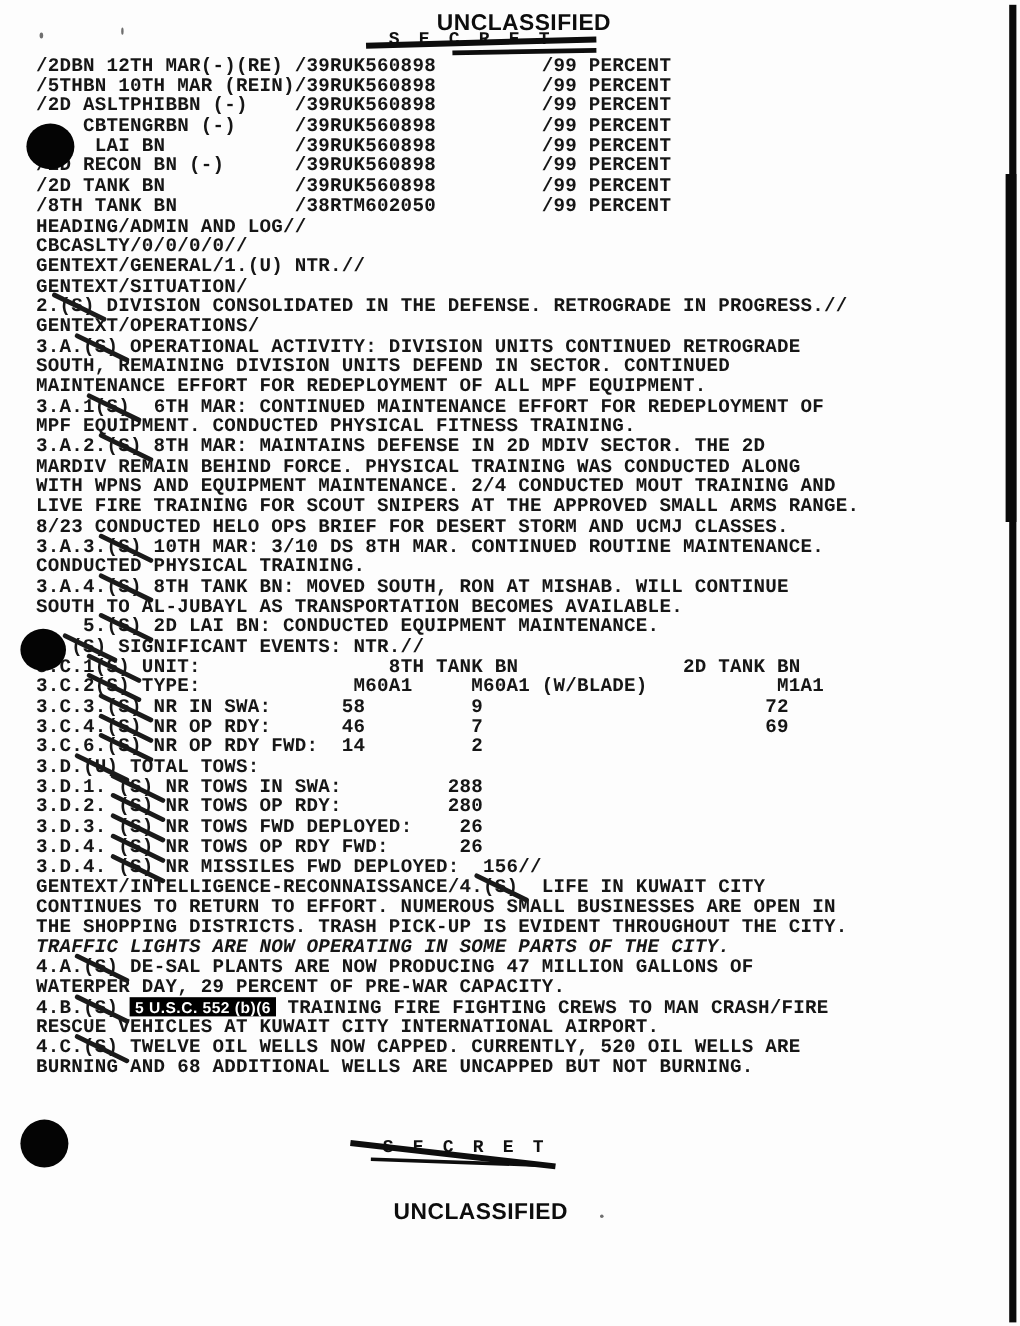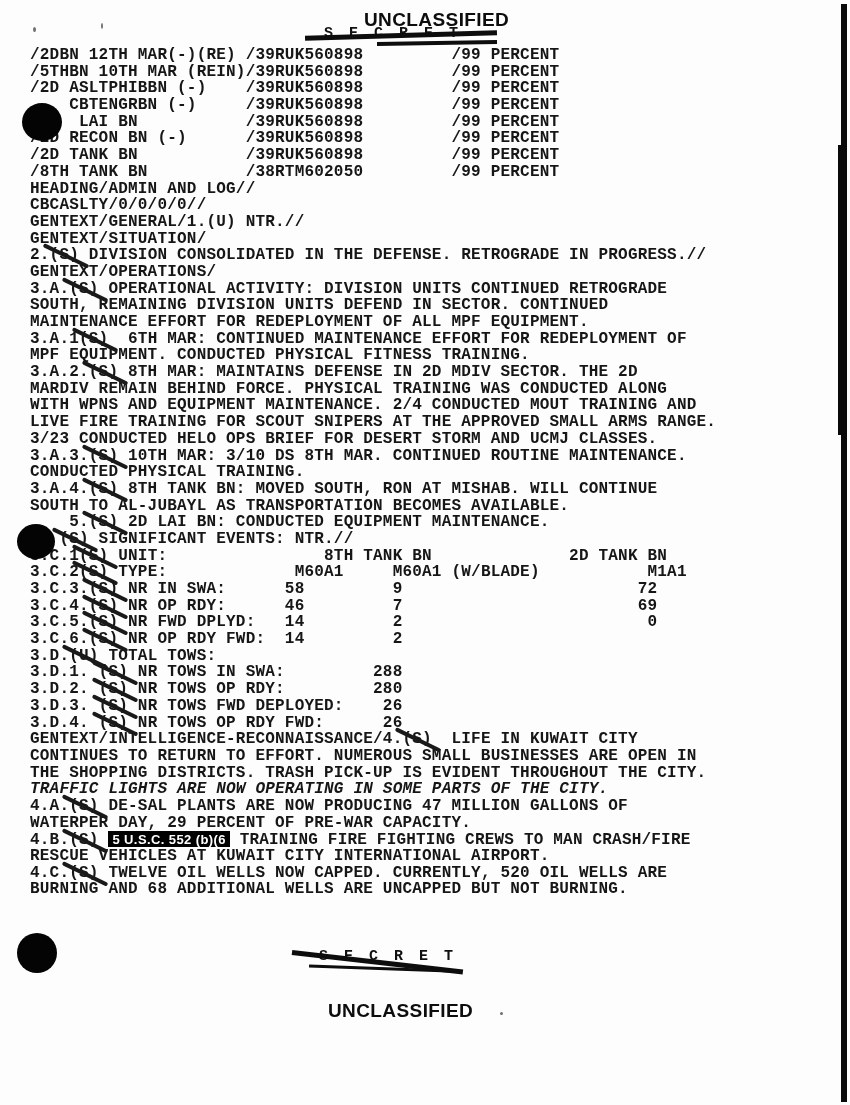--- a/index.html
+++ b/index.html
@@ -96,7 +96,7 @@
       <div class="line">MARDIV REMAIN BEHIND FORCE. PHYSICAL TRAINING WAS CONDUCTED ALONG</div>
       <div class="line">WITH WPNS AND EQUIPMENT MAINTENANCE. 2/4 CONDUCTED MOUT TRAINING AND</div>
       <div class="line">LIVE FIRE TRAINING FOR SCOUT SNIPERS AT THE APPROVED SMALL ARMS RANGE.</div>
-      <div class="line">3/23 CONDUCTED HELO OPS BRIEF FOR DESERT STORM AND UCMJ CLASSES.</div>
+      <div class="line">8/23 CONDUCTED HELO OPS BRIEF FOR DESERT STORM AND UCMJ CLASSES.</div>
       <div class="line">3.A.3.<span class="struck">(S)</span> 10TH MAR: 3/10 DS 8TH MAR. CONTINUED ROUTINE MAINTENANCE.</div>
       <div class="line">CONDUCTED PHYSICAL TRAINING.</div>
       <div class="line">3.A.4.<span class="struck">(S)</span> 8TH TANK BN: MOVED SOUTH, RON AT MISHAB. WILL CONTINUE</div>

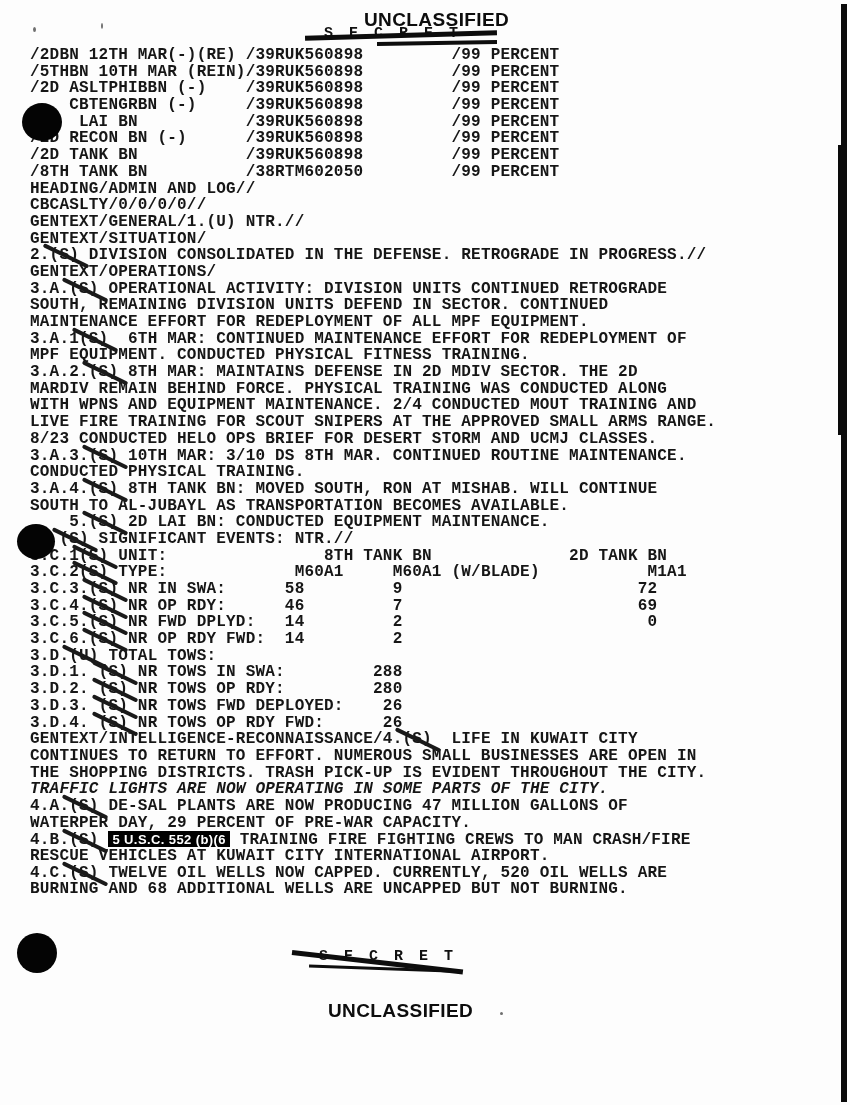--- a/index.html
+++ b/index.html
@@ -107,7 +107,6 @@
       <div class="line">3.C.2<span class="struck">(S)</span> TYPE:             M60A1     M60A1 (W/BLADE)           M1A1</div>
       <div class="line">3.C.3.<span class="struck">(S)</span> NR IN SWA:      58         9                        72</div>
       <div class="line">3.C.4.<span class="struck">(S)</span> NR OP RDY:      46         7                        69</div>
-      <div class="line">3.C.5.<span class="struck">(S)</span> NR FWD DPLYD:   14         2                         0</div>
       <div class="line">3.C.6.<span class="struck">(S)</span> NR OP RDY FWD:  14         2</div>
       <div class="line">3.D.<span class="struck">(U)</span> TOTAL TOWS:</div>
       <div class="line">3.D.1. <span class="struck">(S)</span> NR TOWS IN SWA:         288</div>

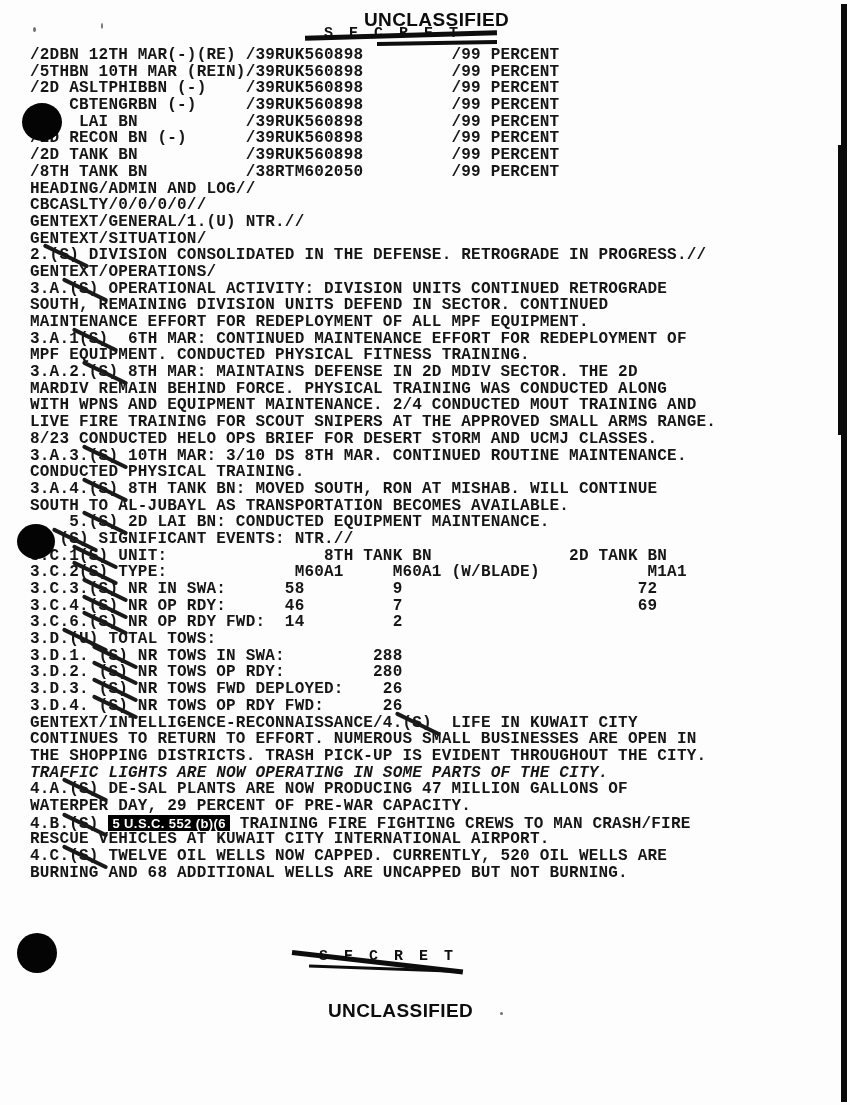--- a/index.html
+++ b/index.html
@@ -113,6 +113,7 @@
       <div class="line">3.D.2. <span class="struck">(S)</span> NR TOWS OP RDY:         280</div>
       <div class="line">3.D.3. <span class="struck">(S)</span> NR TOWS FWD DEPLOYED:    26</div>
       <div class="line">3.D.4. <span class="struck">(S)</span> NR TOWS OP RDY FWD:      26</div>
+      <div class="line">3.D.4. <span class="struck">(S)</span> NR MISSILES FWD DEPLOYED:  156//</div>
       <div class="line">GENTEXT/INTELLIGENCE-RECONNAISSANCE/4.<span class="struck">(S)</span>  LIFE IN KUWAIT CITY</div>
       <div class="line">CONTINUES TO RETURN TO EFFORT. NUMEROUS SMALL BUSINESSES ARE OPEN IN</div>
       <div class="line">THE SHOPPING DISTRICTS. TRASH PICK-UP IS EVIDENT THROUGHOUT THE CITY.</div>

